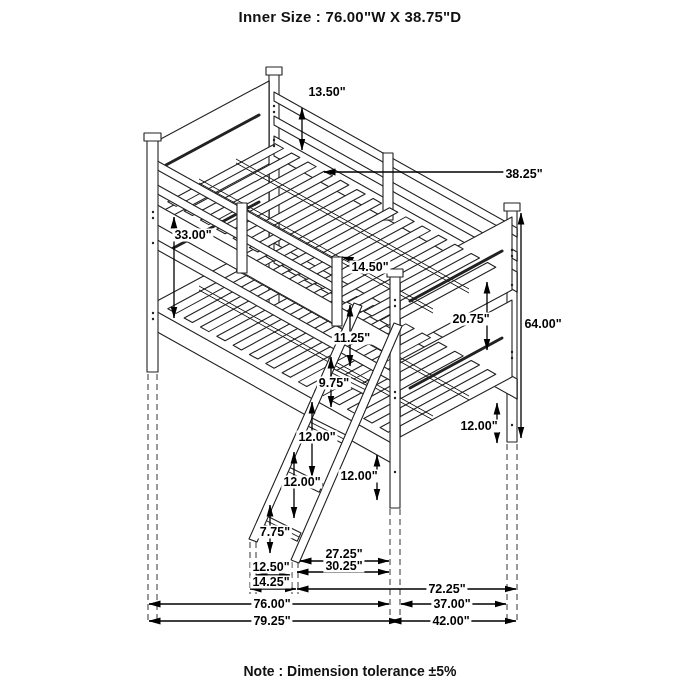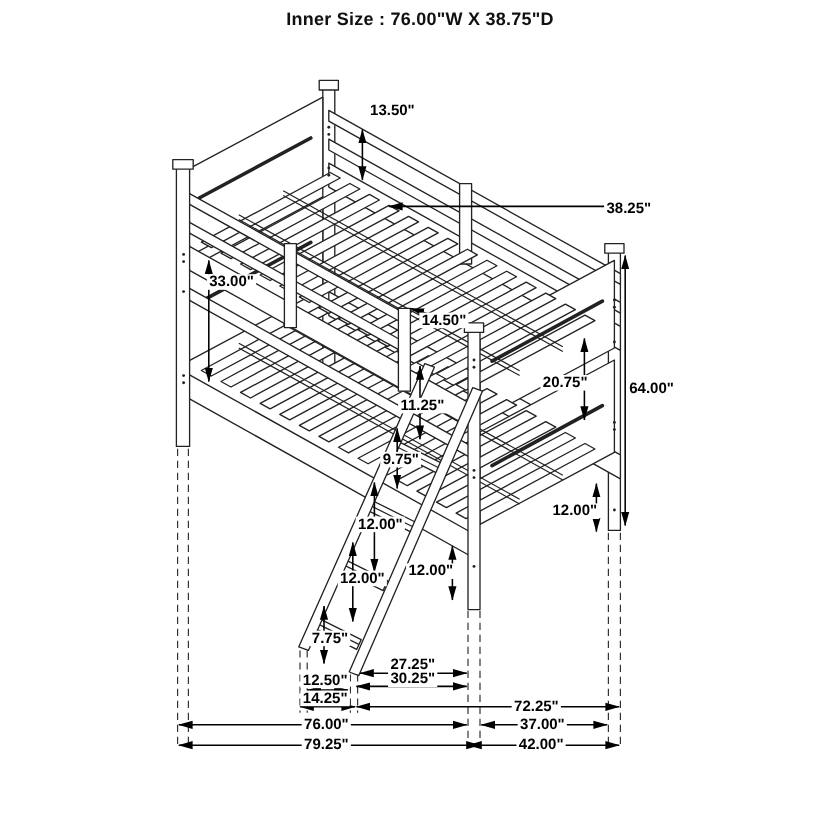--- a/index.html
+++ b/index.html
@@ -226,6 +226,7 @@
       <div class="dim-label" style="left: 451px; top: 621px;">42.00"</div>
     </div>
 
+  <div class="note">Note : Dimension tolerance ±5%</div>
 </div>
 
 </body></html>

